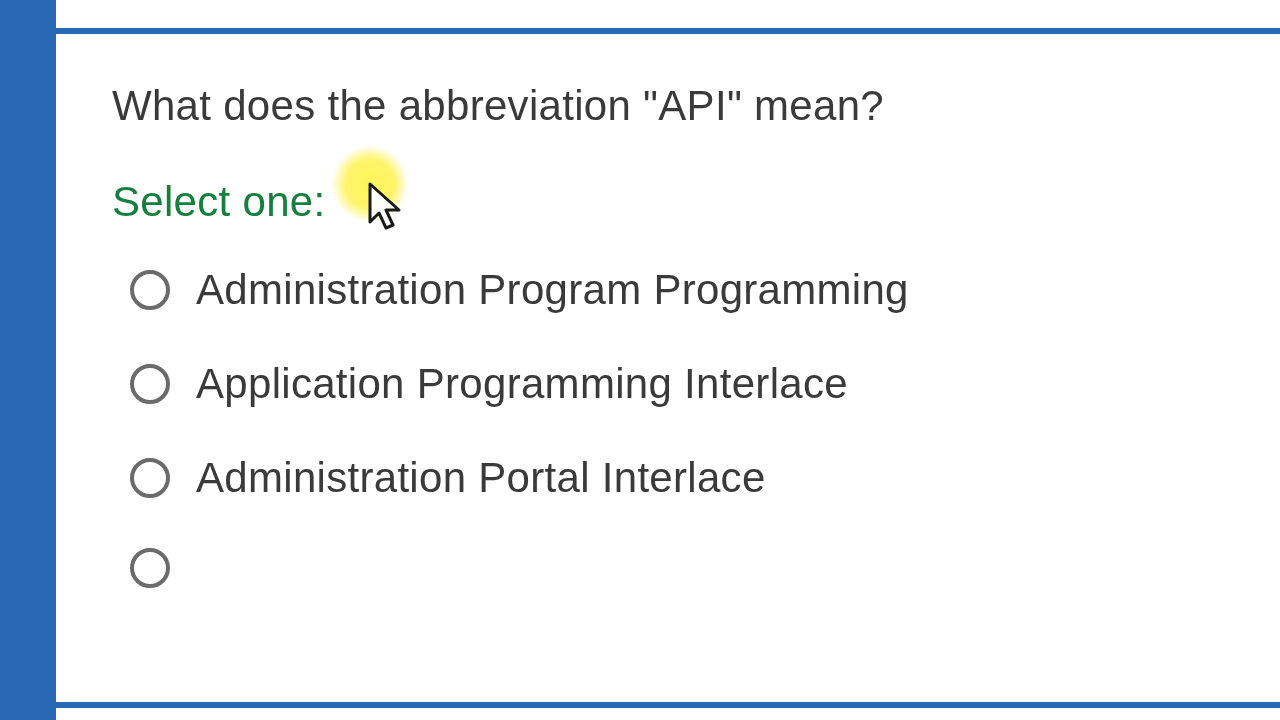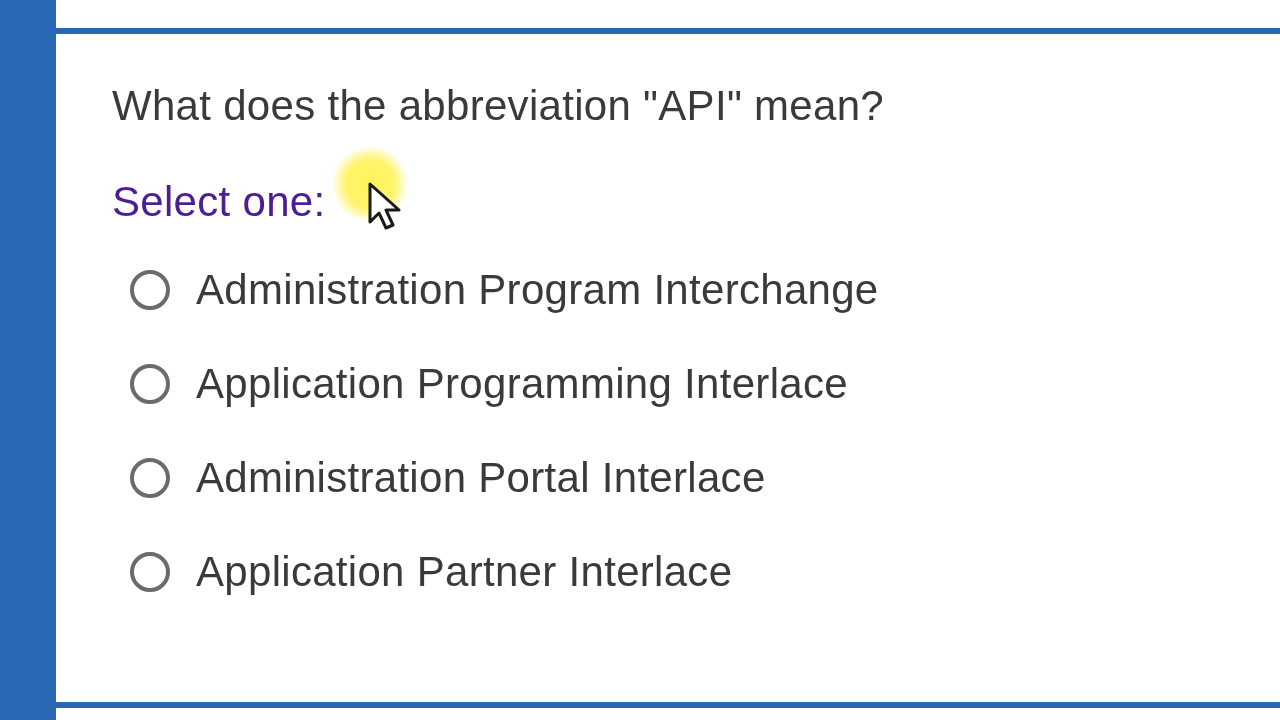--- a/index.html
+++ b/index.html
@@ -48,7 +48,7 @@
     }
     .select-label {
       font-size: 42px;
-      color: #4c1d95;
+      color: #15803d;
       font-weight: 400;
       margin-bottom: 40px;
       letter-spacing: 0.3px;

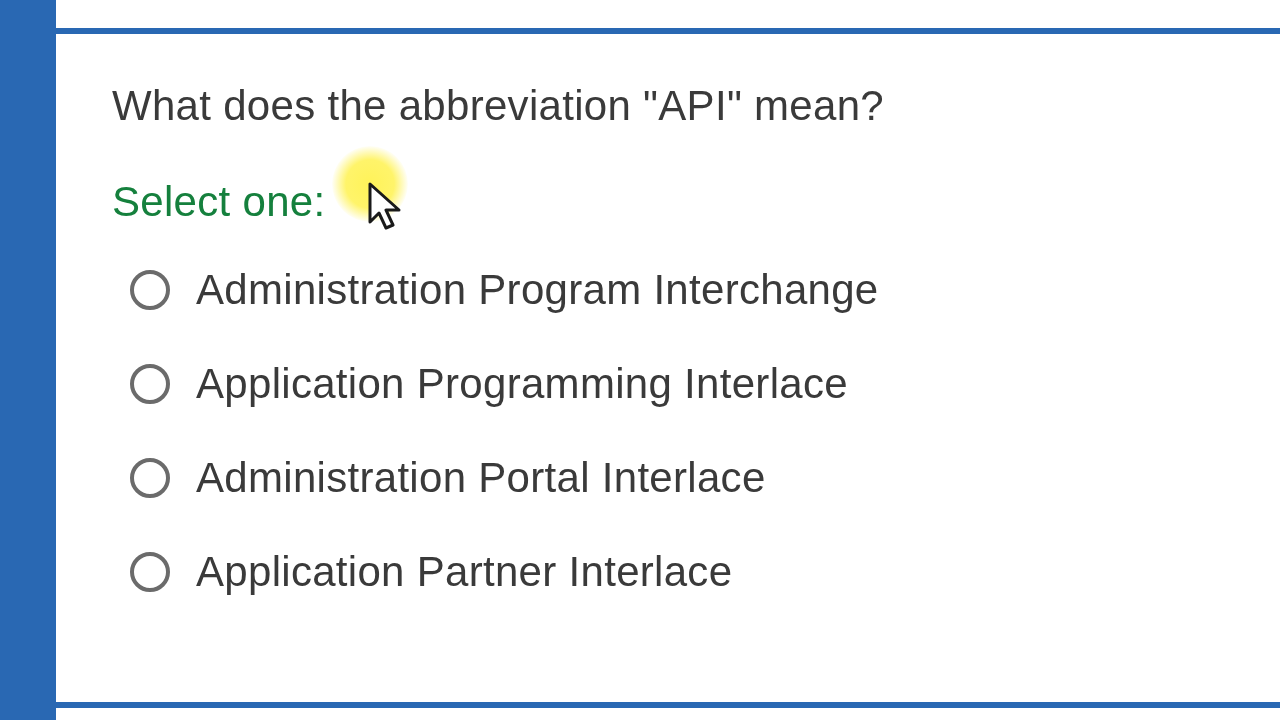--- a/index.html
+++ b/index.html
@@ -114,7 +114,7 @@
 
       <label class="option-row">
         <span class="radio-circle"></span>
-        <span class="option-label">Administration Program Interchange</span>
+        <span class="option-label">Administration Program Programming</span>
       </label>
 
       <label class="option-row">

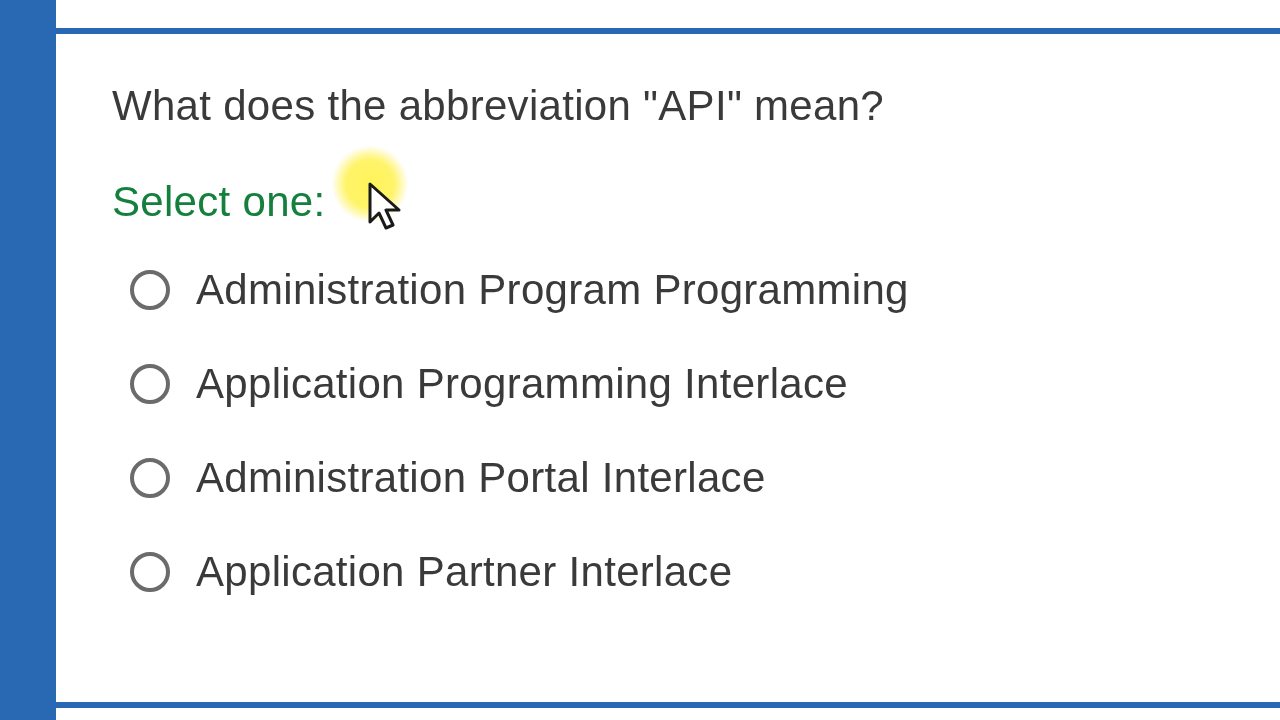--- a/index.html
+++ b/index.html
@@ -129,7 +129,6 @@
 
       <label class="option-row">
         <span class="radio-circle"></span>
-        <span class="option-label">Application Partner Interlace</span>
       </label>
 
     </div>

